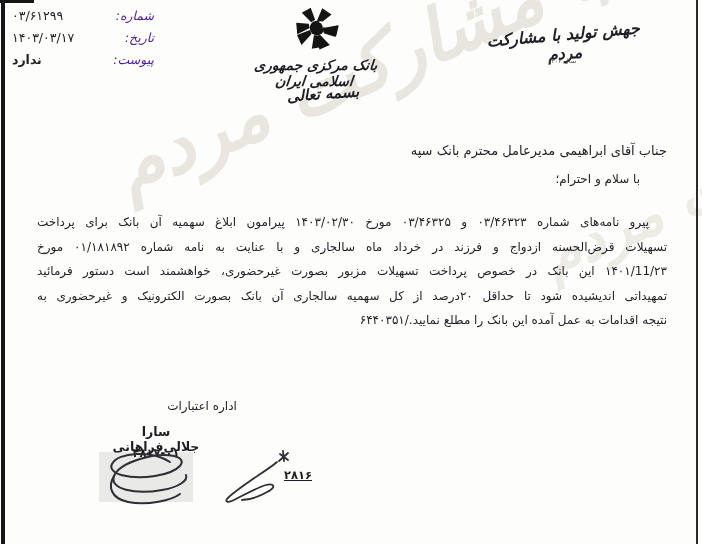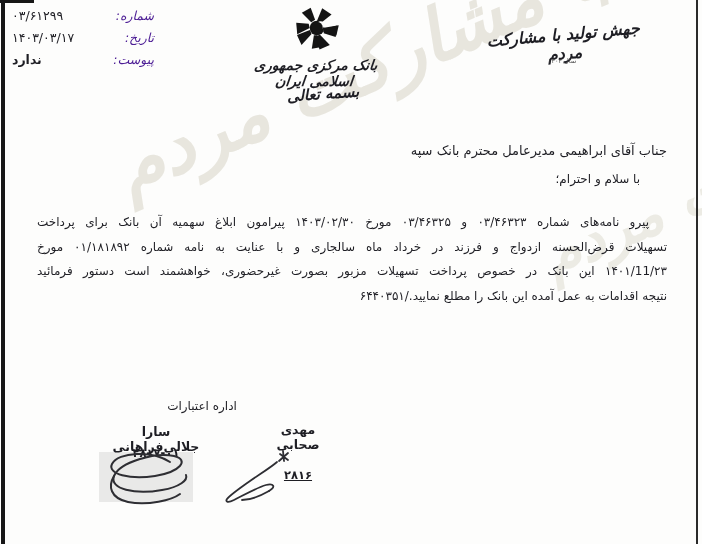--- a/index.html
+++ b/index.html
@@ -125,6 +125,7 @@
     <div class="body-line first">پیرو نامه‌های شماره ۰۳/۴۶۳۲۳ و ۰۳/۴۶۳۲۵ مورخ ۱۴۰۳/۰۲/۳۰ پیرامون ابلاغ سهمیه آن بانک برای پرداخت</div>
     <div class="body-line">تسهیلات قرض‌الحسنه ازدواج و فرزند در خرداد ماه سالجاری و با عنایت به نامه شماره ۰۱/۱۸۱۸۹۲ مورخ</div>
     <div class="body-line">۱۴۰۱/11/۲۳ این بانک در خصوص پرداخت تسهیلات مزبور بصورت غیرحضوری، خواهشمند است دستور فرمائید</div>
+    <div class="body-line">تمهیداتی اندیشیده شود تا حداقل ۲۰درصد از کل سهمیه سالجاری آن بانک بصورت الکترونیک و غیرحضوری به</div>
     <div class="body-line last">نتیجه اقدامات به عمل آمده این بانک را مطلع نمایید./۶۴۴۰۳۵۱</div>
   </div>
 

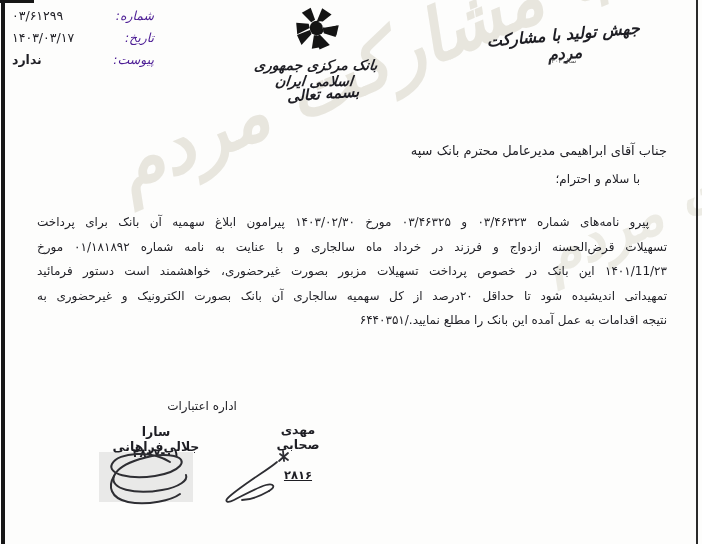--- a/index.html
+++ b/index.html
@@ -131,7 +131,6 @@
 
   <div class="layer department">اداره اعتبارات</div>
 
-  <div class="signer-name name-right layer">مهدی صحابی</div>
   <div class="signer-code code-right layer">۲۸۱۶</div>
   <div class="signer-name name-left layer">سارا جلالی‌فراهانی</div>
   <div class="signer-code code-left layer">۲۸۱۷-۰۱</div>

